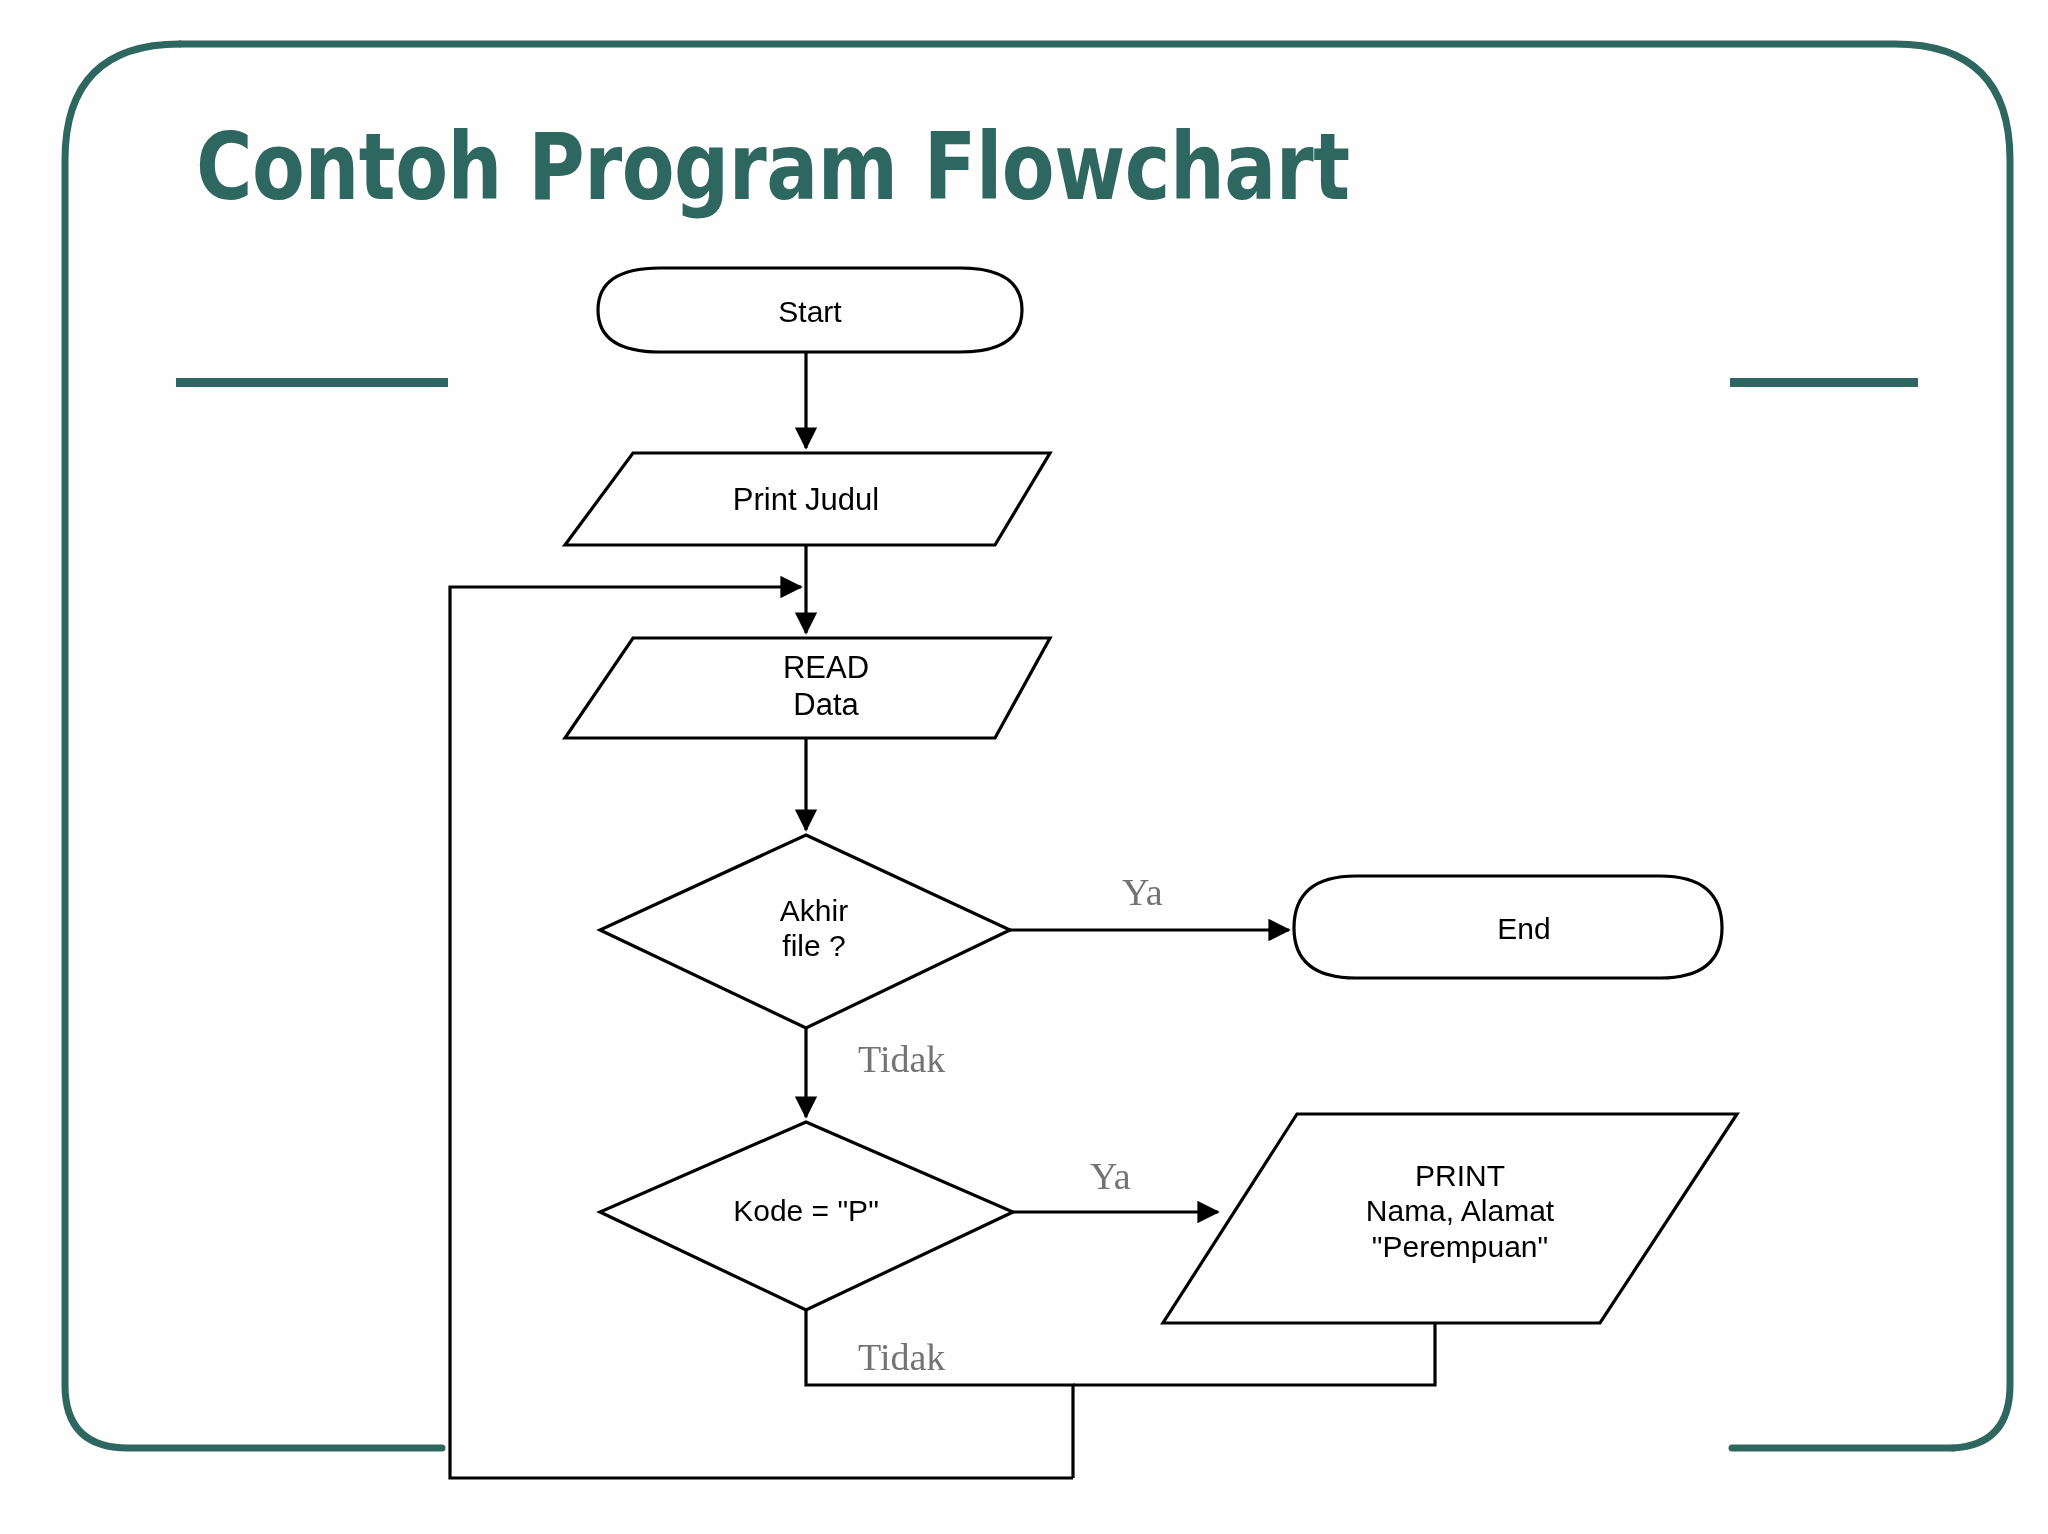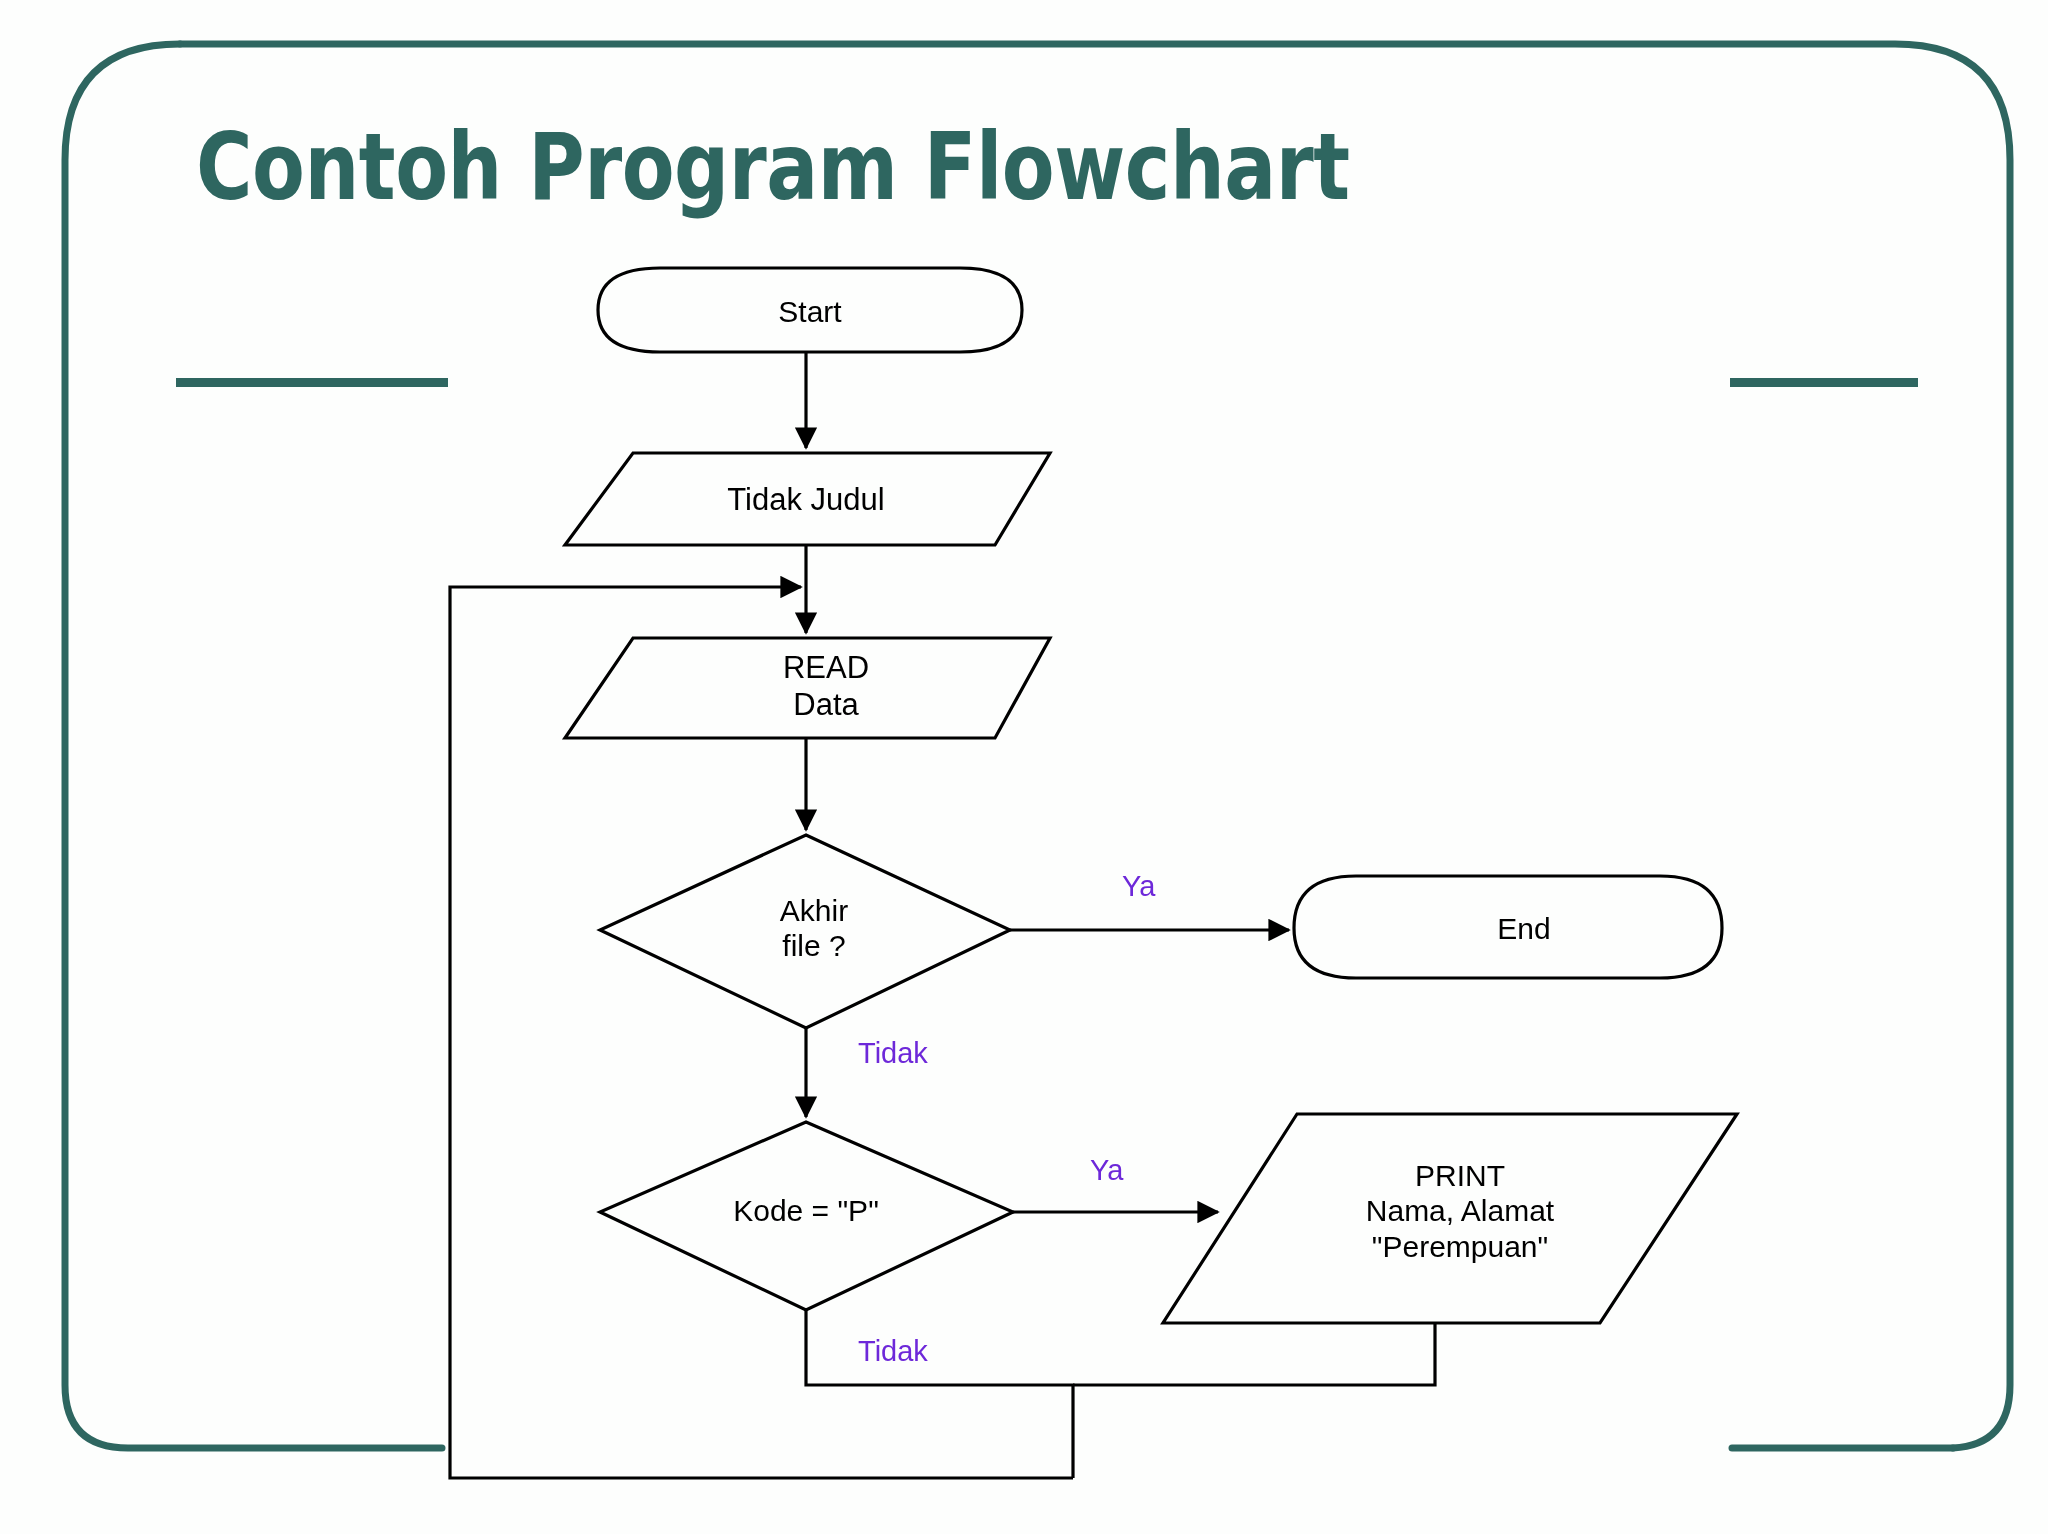--- a/index.html
+++ b/index.html
@@ -137,7 +137,7 @@
 
   <div class="node-label sz-start" style="left:598px; top:294px; width:424px;">Start</div>
 
-  <div class="node-label sz-proc" style="left:600px; top:482px; width:412px;">Tidak Judul</div>
+  <div class="node-label sz-proc" style="left:600px; top:482px; width:412px;">Print Judul</div>
 
   <div class="node-label sz-proc" style="left:620px; top:650px; width:412px;">READ
 Data</div>

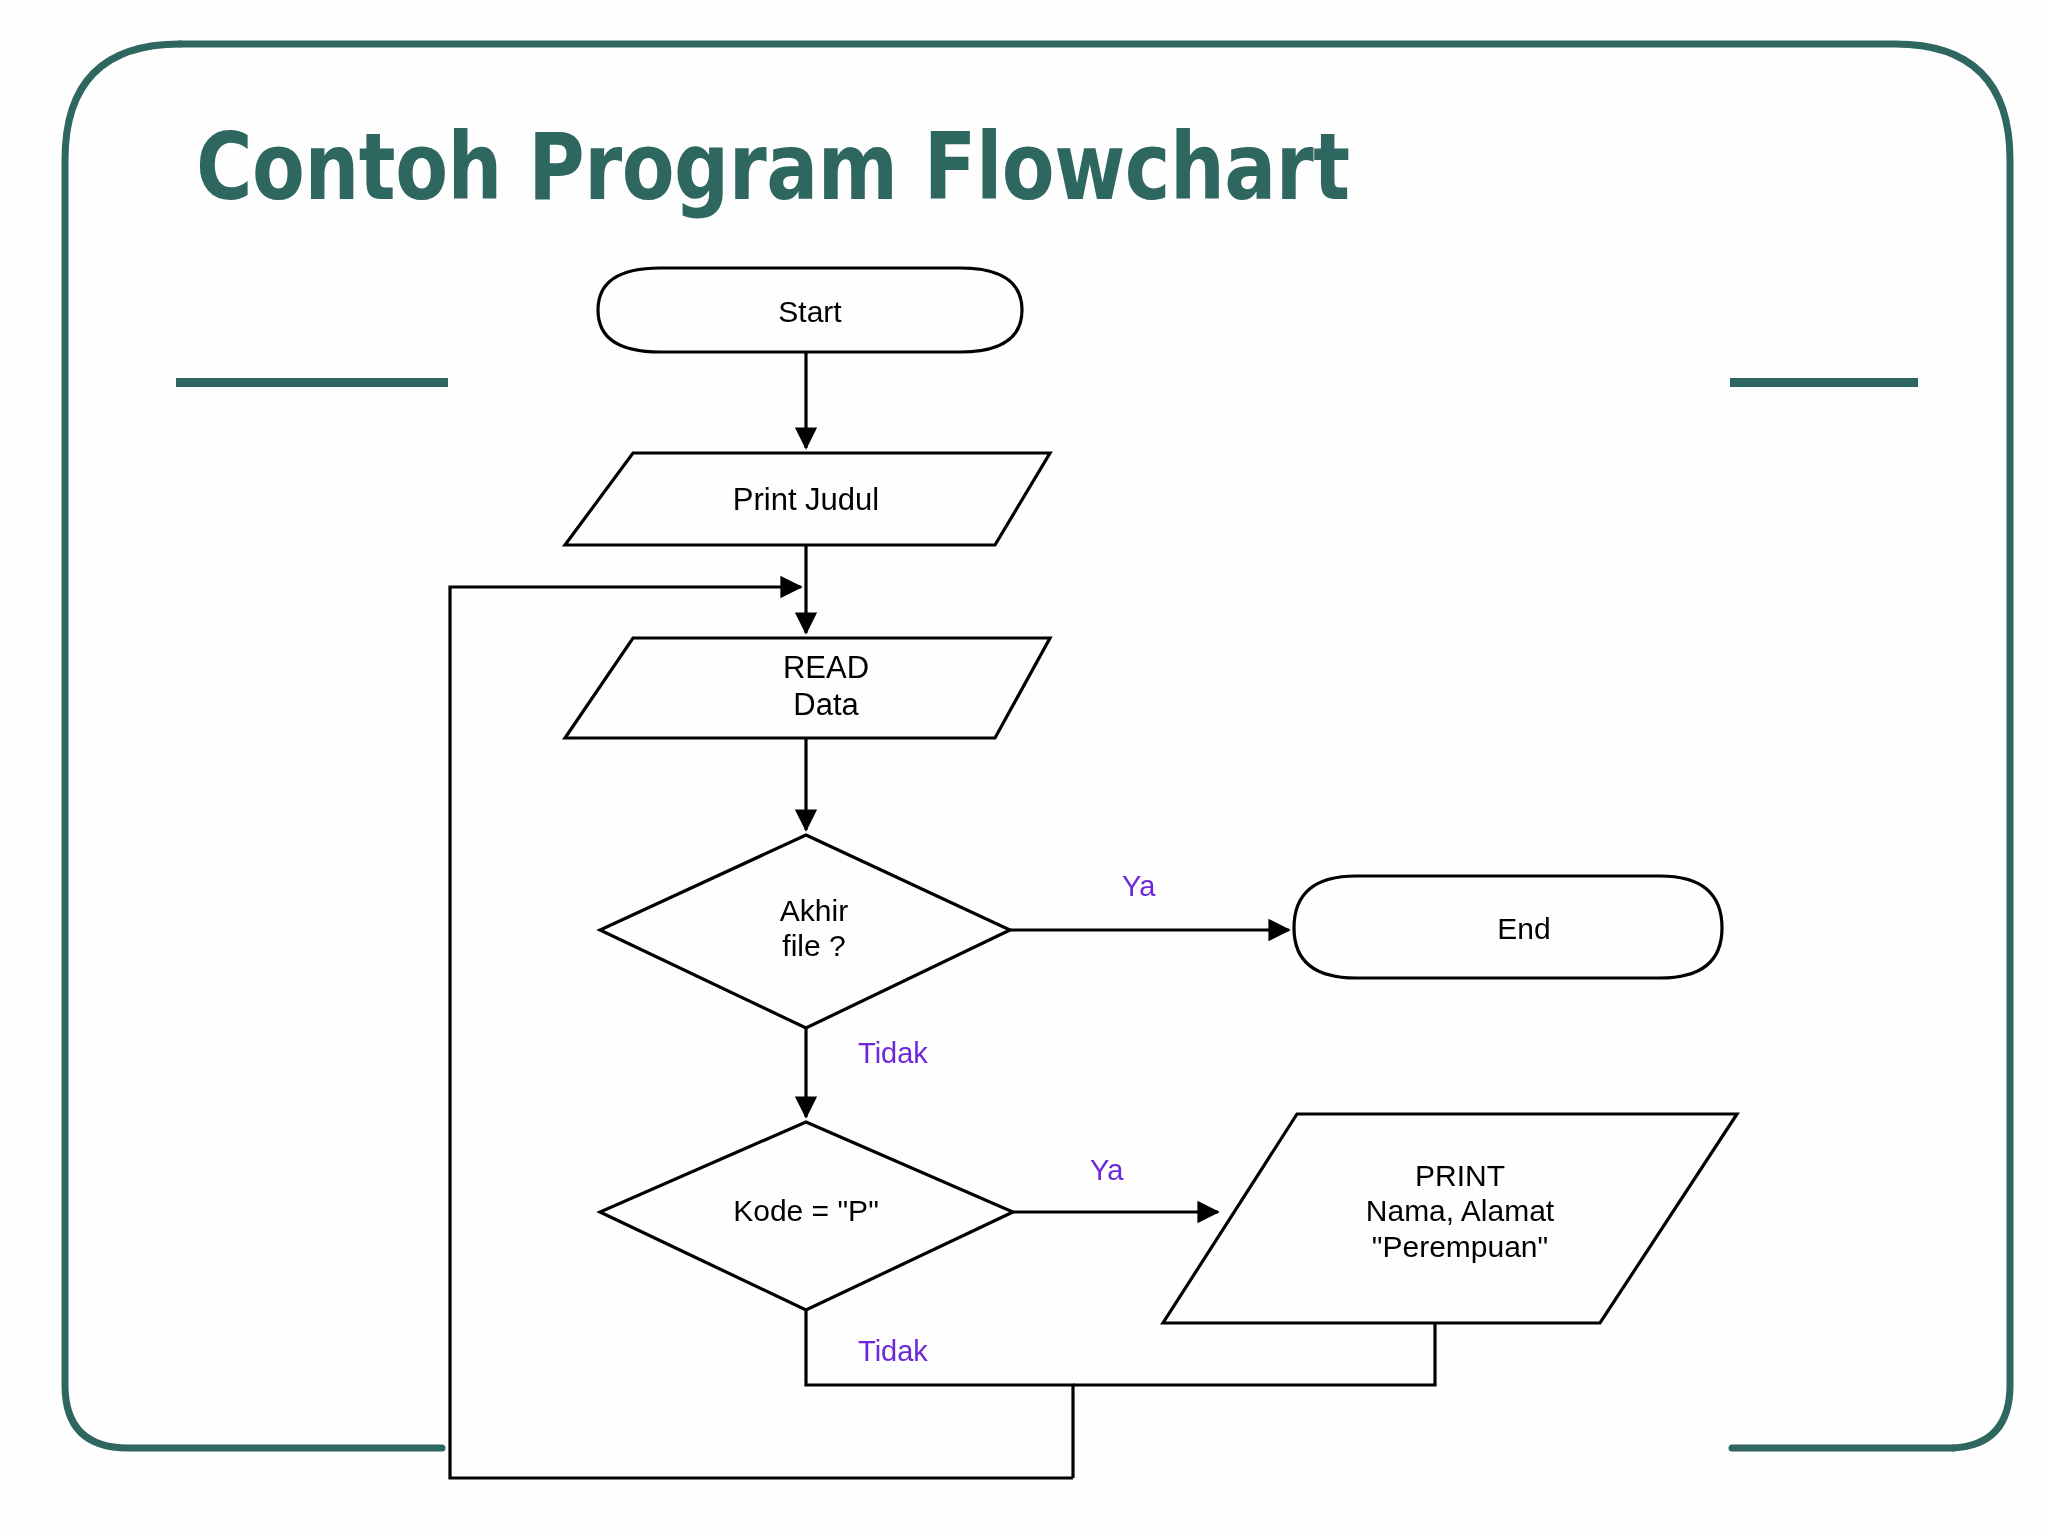--- a/index.html
+++ b/index.html
@@ -60,9 +60,9 @@
   }
   .edge-label {
     position: absolute;
-    color: #6d28d9;
-    font-family: Liberation Sans, sans-serif;
-    font-size: 29px;
+    color: #737373;
+    font-family: Liberation Serif, serif;
+    font-size: 38px;
     white-space: nowrap;
   }
   .sz-start  { font-size: 30px; text-align: center; }

